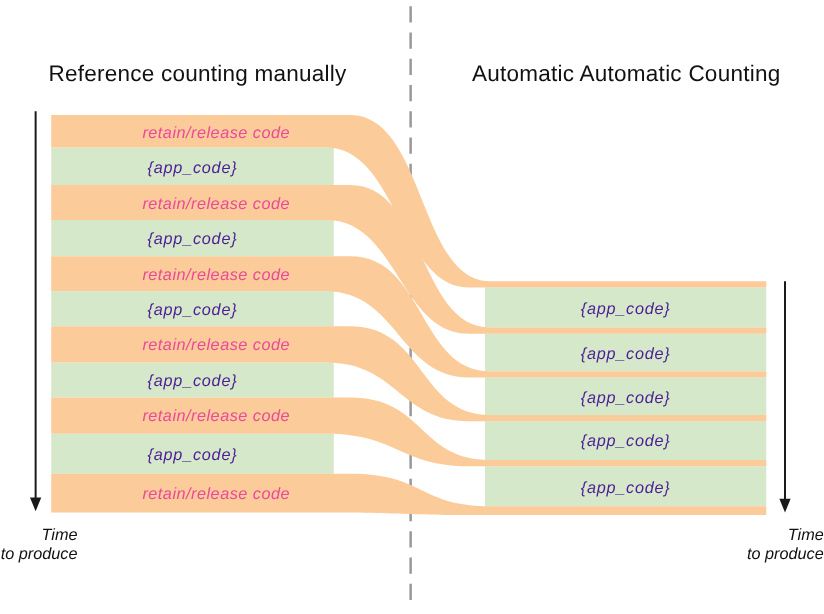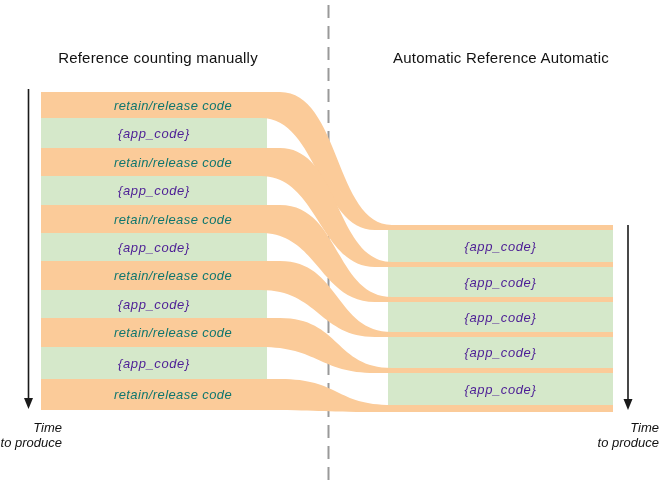--- a/index.html
+++ b/index.html
@@ -14,7 +14,7 @@
   .col-title{
     position:absolute;
     text-align:center;
-    font-size:15px;
+    font-size:18px;
     color:#111;
     letter-spacing:0.2px;
     white-space:nowrap;

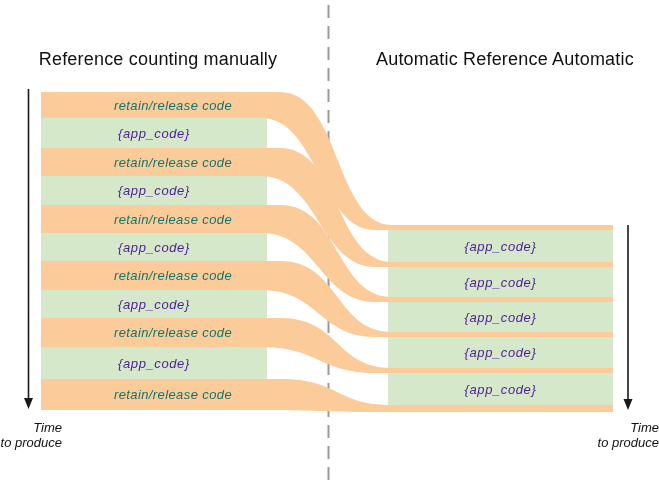--- a/index.html
+++ b/index.html
@@ -78,7 +78,7 @@
 
   <div class="col-title" style="left:33px;top:49px;width:250px;">Reference counting manually</div>
 
-  <div class="col-title" style="left:376px;top:49px;width:250px;">Automatic Reference Automatic</div>
+  <div class="col-title" style="left:376px;top:49px;width:250px;">Automatic Automatic Counting</div>
 
   <div id="left-labels">
       <div class="bar-label lbl-retain" style="left: 48px; width: 250px; top: 92px; height: 26px;">retain/release code</div>

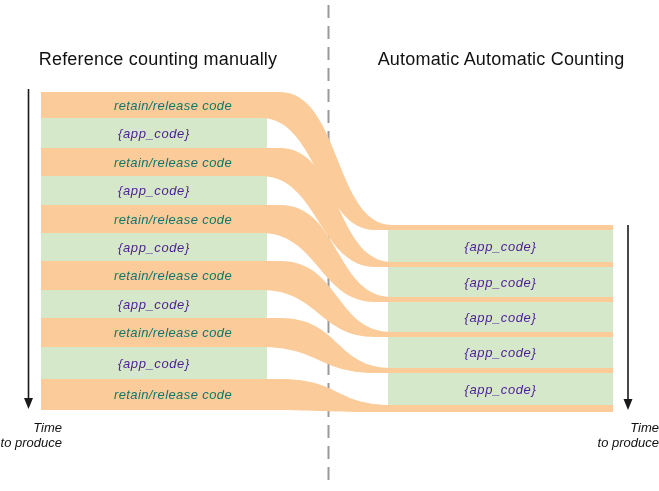--- a/index.html
+++ b/index.html
@@ -29,7 +29,7 @@
   }
   .lbl-retain{
     font-size:13px;
-    color:#0f766e;
+    color:#ec4899;
     letter-spacing:0.4px;
   }
   .lbl-app{

